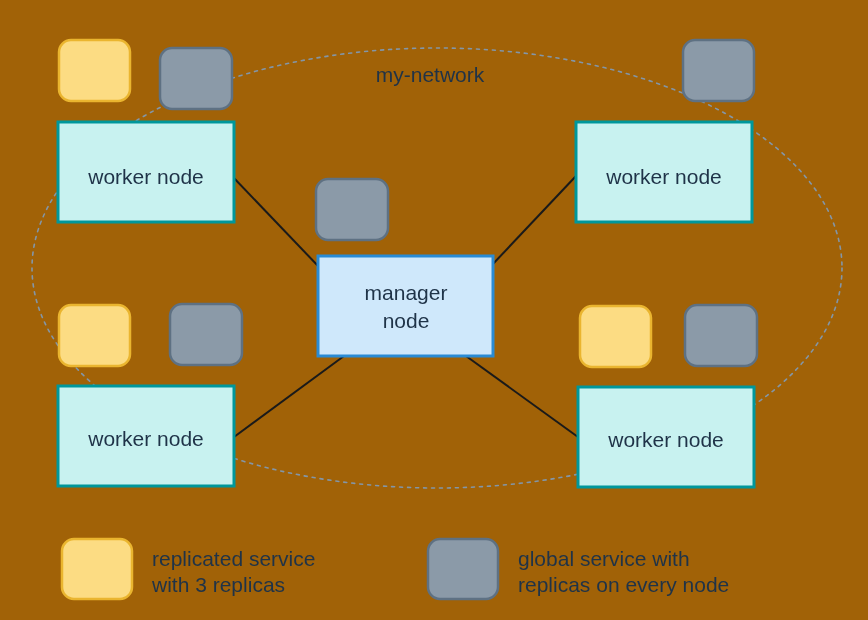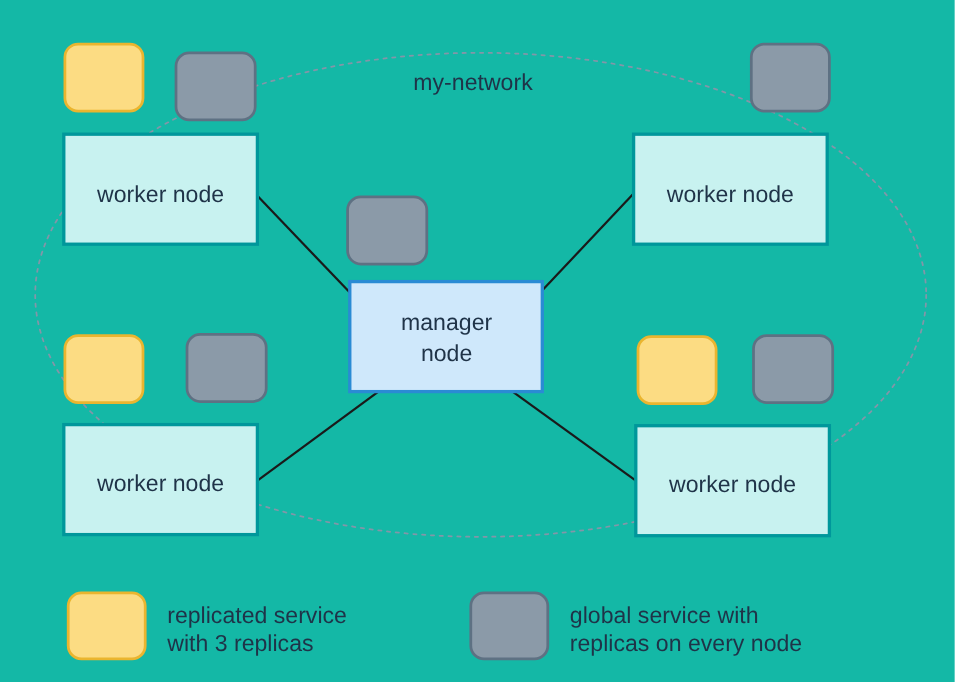--- a/index.html
+++ b/index.html
@@ -14,7 +14,7 @@
     position: relative;
     width: 868px;
     height: 620px;
-    background: #14b8a6;
+    background: #a16207;
     overflow: hidden;
   }
   #diagram-svg {

